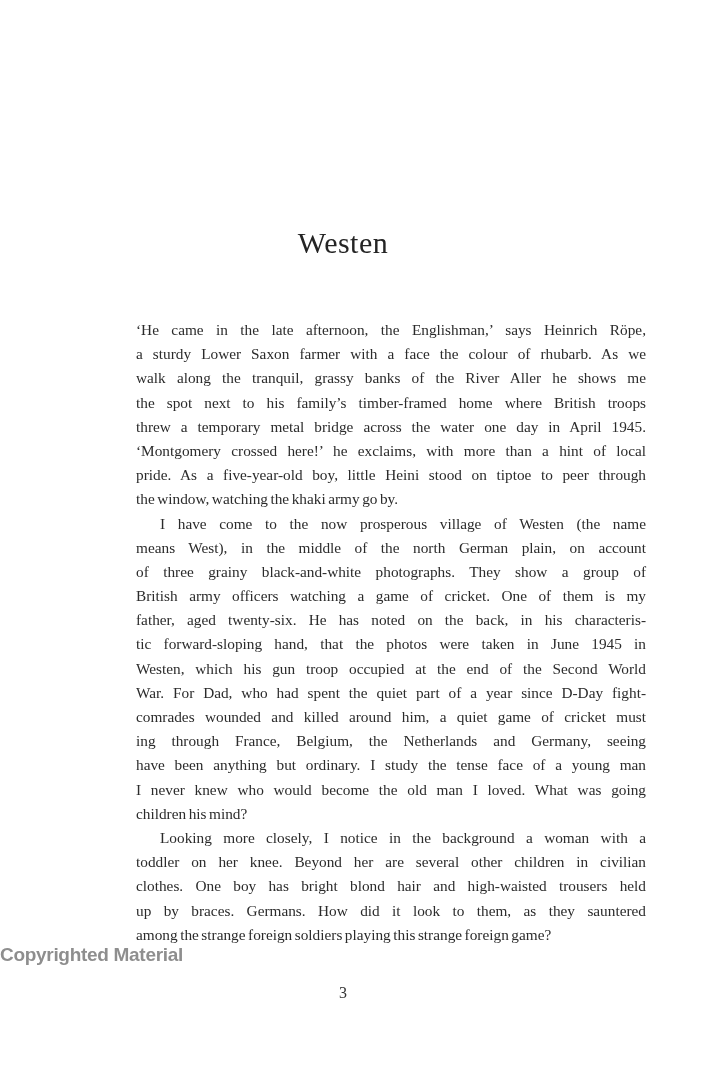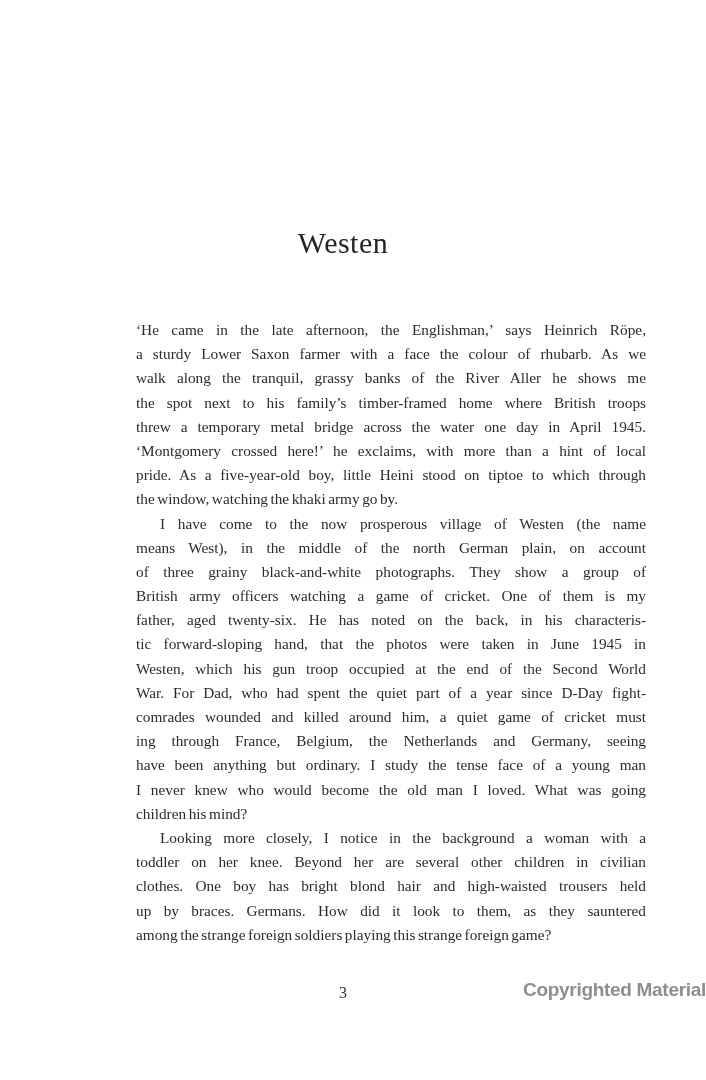--- a/index.html
+++ b/index.html
@@ -90,7 +90,7 @@
       <div class="line">the spot next to his family’s timber-framed home where British troops</div>
       <div class="line">threw a temporary metal bridge across the water one day in April 1945.</div>
       <div class="line">‘Montgomery crossed here!’ he exclaims, with more than a hint of local</div>
-      <div class="line">pride. As a five-year-old boy, little Heini stood on tiptoe to which through</div>
+      <div class="line">pride. As a five-year-old boy, little Heini stood on tiptoe to peer through</div>
       <div class="line para-end">the window, watching the khaki army go by.</div>
       <div class="line indent">I have come to the now prosperous village of Westen (the name</div>
       <div class="line">means West), in the middle of the north German plain, on account</div>

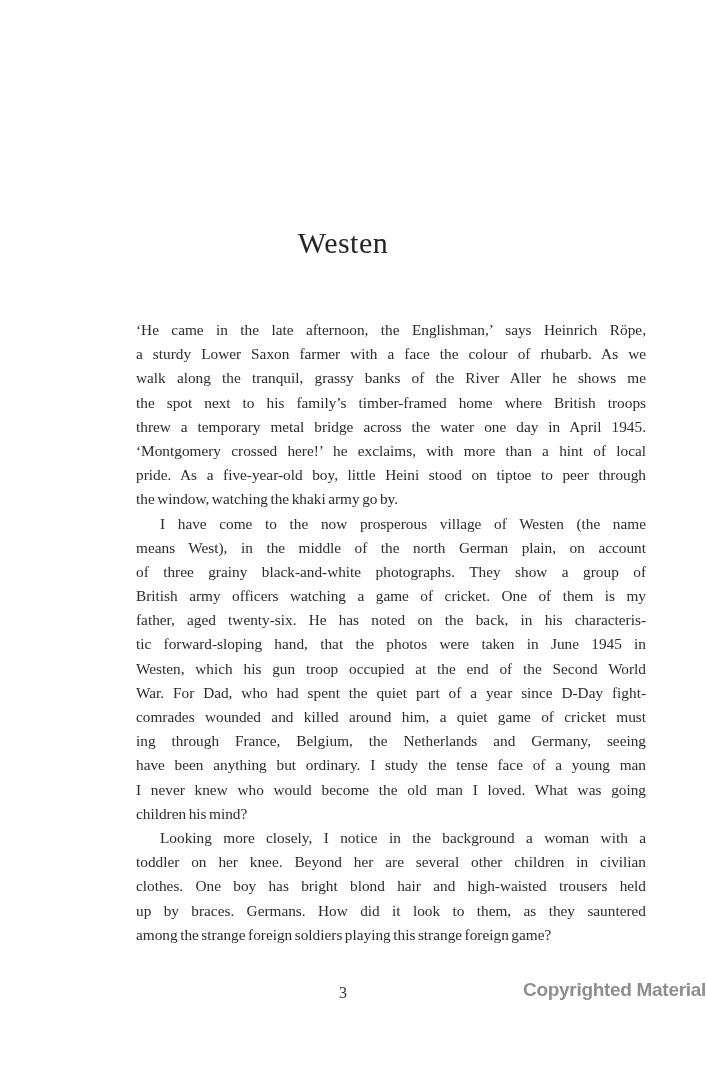--- a/index.html
+++ b/index.html
@@ -58,14 +58,13 @@
     top: 944px;
     left: 0;
     width: 706px;
-    text-align: right;
+    text-align: left;
     font-family: "Liberation Sans", "DejaVu Sans", sans-serif;
     font-size: 19px;
     font-weight: 700;
     letter-spacing: -0.3px;
     color: #8e8e8e;
     mix-blend-mode: multiply;
-    margin-top: 35px;
   }
   .page-number {
     position: absolute;

